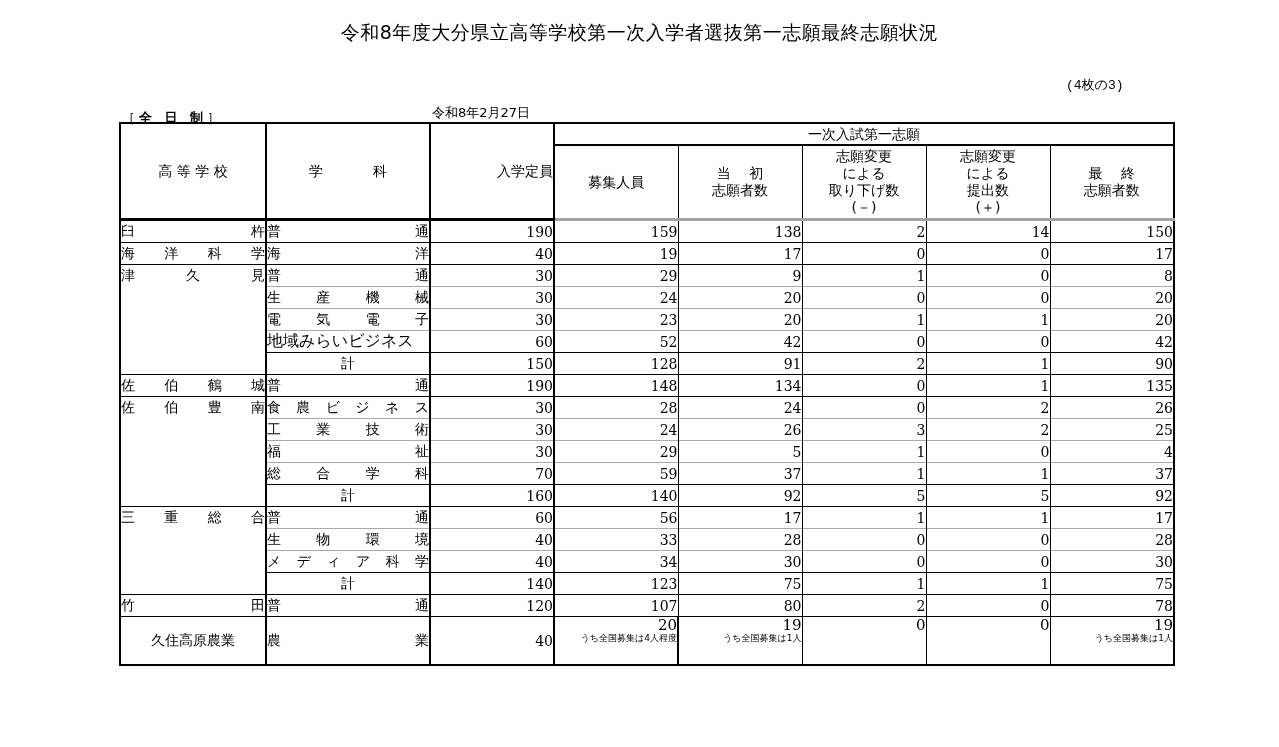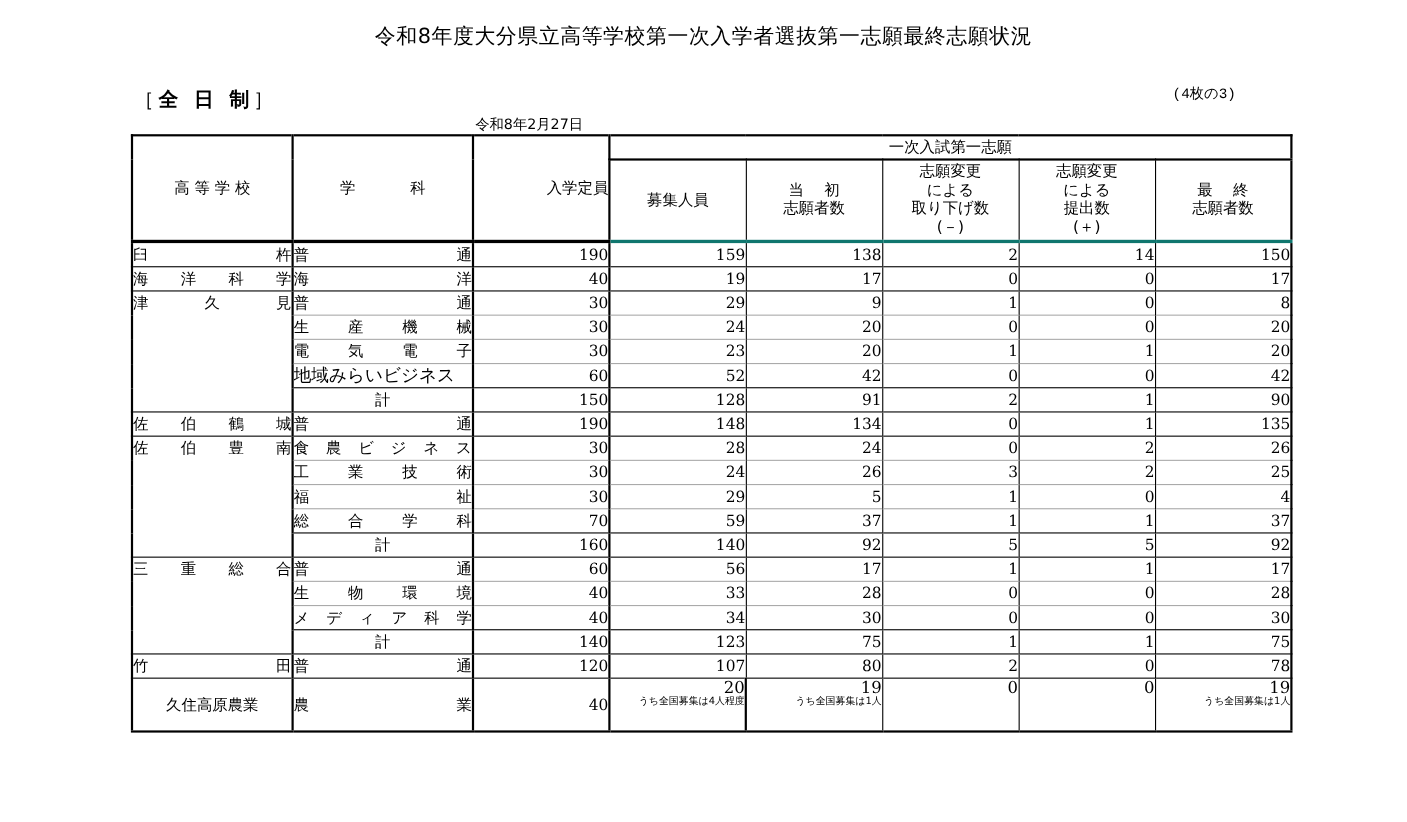--- a/index.html
+++ b/index.html
@@ -8,7 +8,7 @@
   .title { position:absolute; left:0; width:1279px; top:20px; text-align:center;
            font-size:19px; letter-spacing:0.5px; }
   .page-no { position:absolute; left:1066px; top:76px; font-size:13px; font-family:Liberation Mono, monospace; }
-  .section { position:absolute; left:122px; top:78px; font-size:18px; letter-spacing:4px; font-weight:bold; }
+  .section { position:absolute; left:122px; top:109px; font-size:13px; letter-spacing:4px; font-weight:bold; }
   .section .br { font-weight:normal; }
   .date { position:absolute; left:432px; top:104px; font-size:13px; }
   table.grid { position:absolute; left:119px; top:122px; border-collapse:collapse;

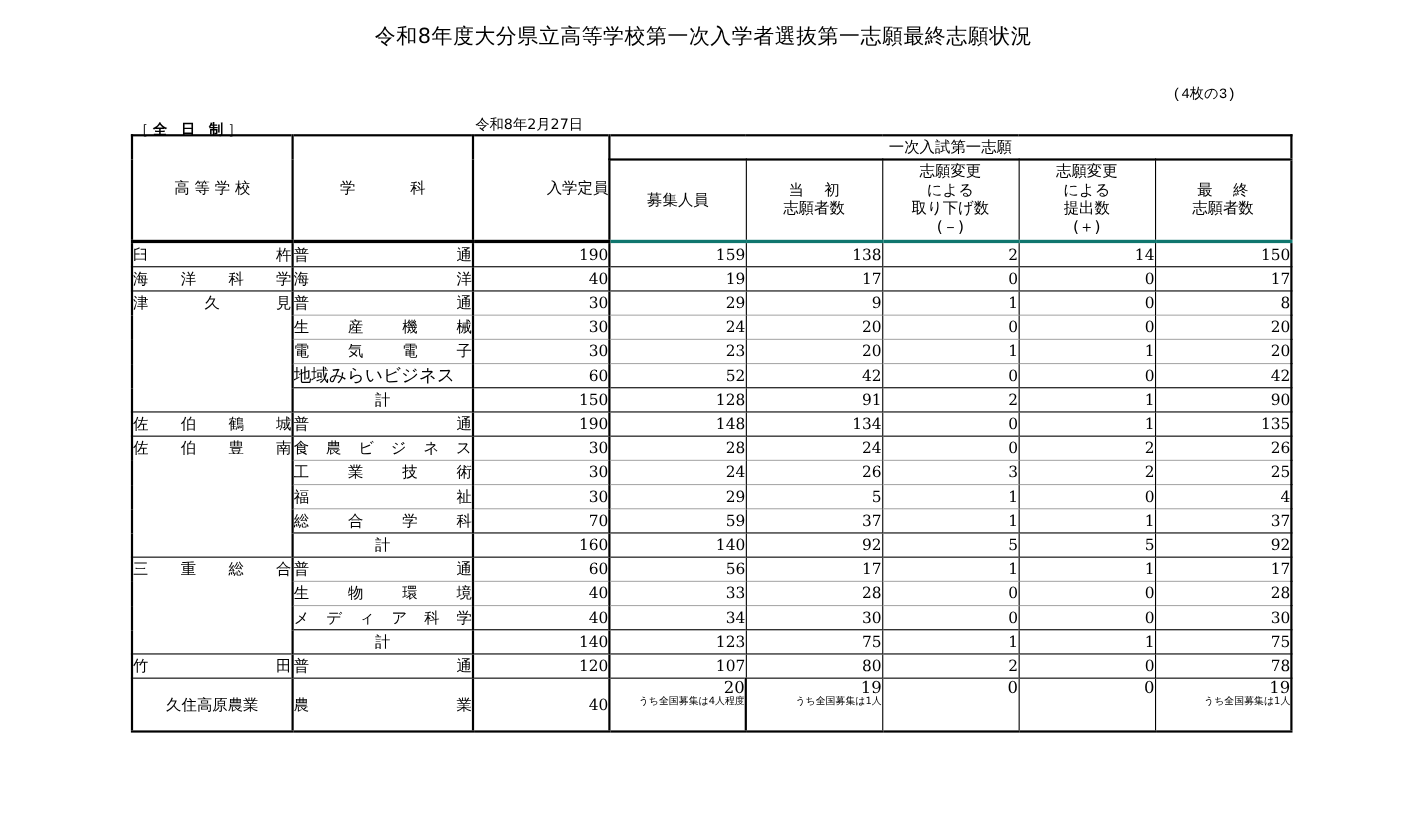--- a/index.html
+++ b/index.html
@@ -20,7 +20,7 @@
   th.thick-l, td.thick-l { border-left:2px solid #000; }
   tr.sup th { height:20px; }
   tr.sub th { height:72px; }
-  tr.hdr-last th { border-bottom:3px solid #0f766e; }
+  tr.hdr-last th { border-bottom:3px solid #a3a3a3; }
   td { height:21px; border-left:1px solid #000; border-right:1px solid #000; }
   td.num { text-align:right; padding-right:6px; font-family:"DejaVu Serif","Liberation Serif",serif; font-size:15px; }
   td.school, td.dept { padding:0 14px; font-size:14px; }

